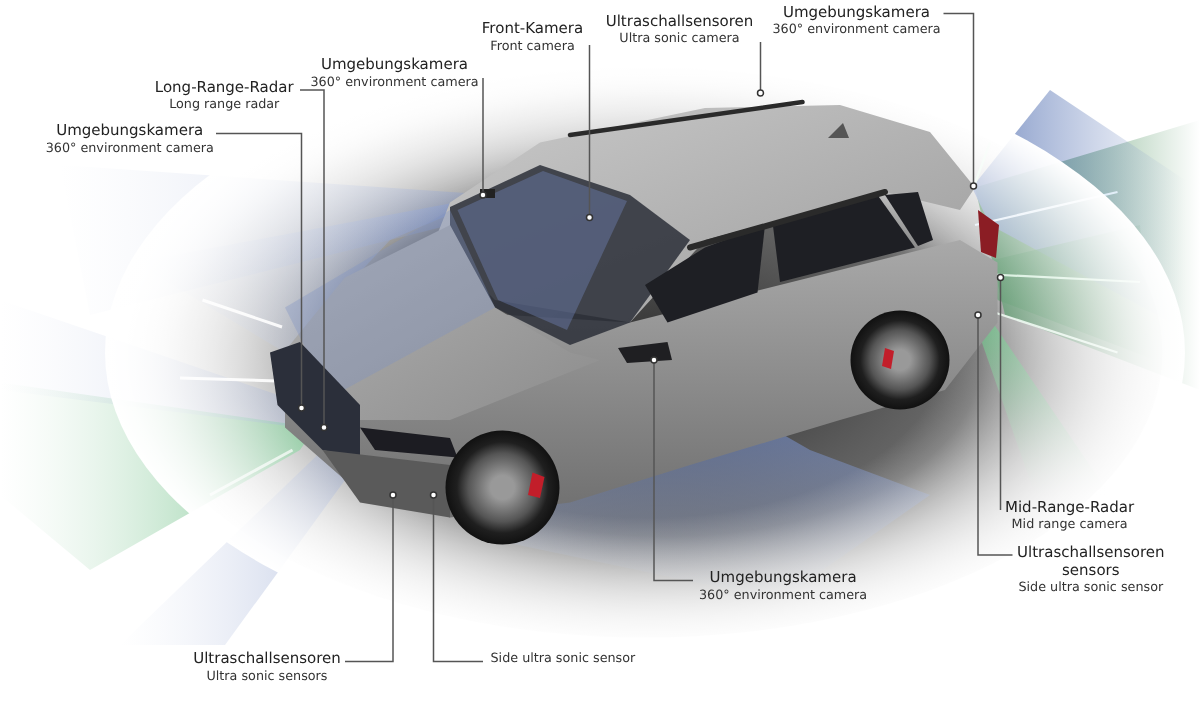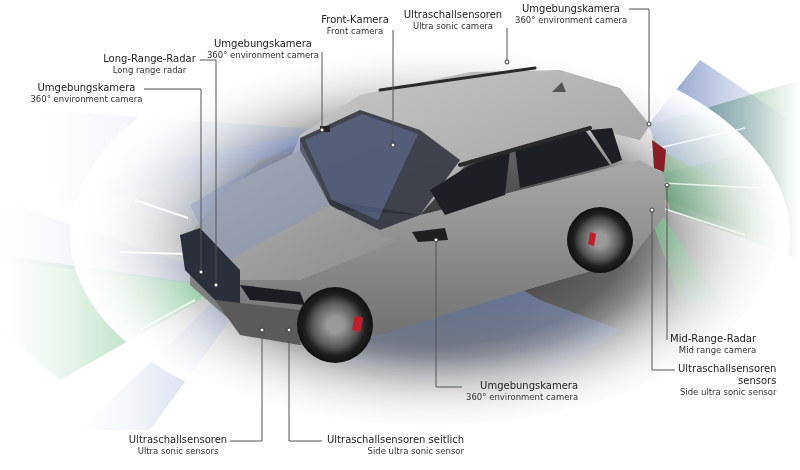--- a/index.html
+++ b/index.html
@@ -9,7 +9,7 @@
   .lbl .de{font-size:10px;color:#222;display:block;}
   .lbl .en{font-size:8.5px;color:#333;display:block;}
   .r{text-align:center;}
-  .l{text-align:right;}
+  .l{text-align:center;}
   .c{text-align:center;}
 </style>
 </head>

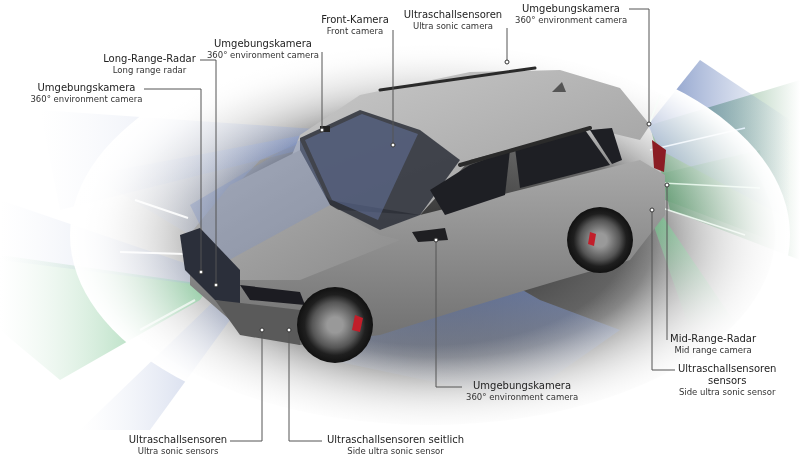--- a/index.html
+++ b/index.html
@@ -235,7 +235,6 @@
 </div>
 
 <div class="lbl l" style="left:327px;top:434px;">
-  <span class="de">Ultraschallsensoren seitlich</span>
   <span class="en">Side ultra sonic sensor</span>
 </div>
 

